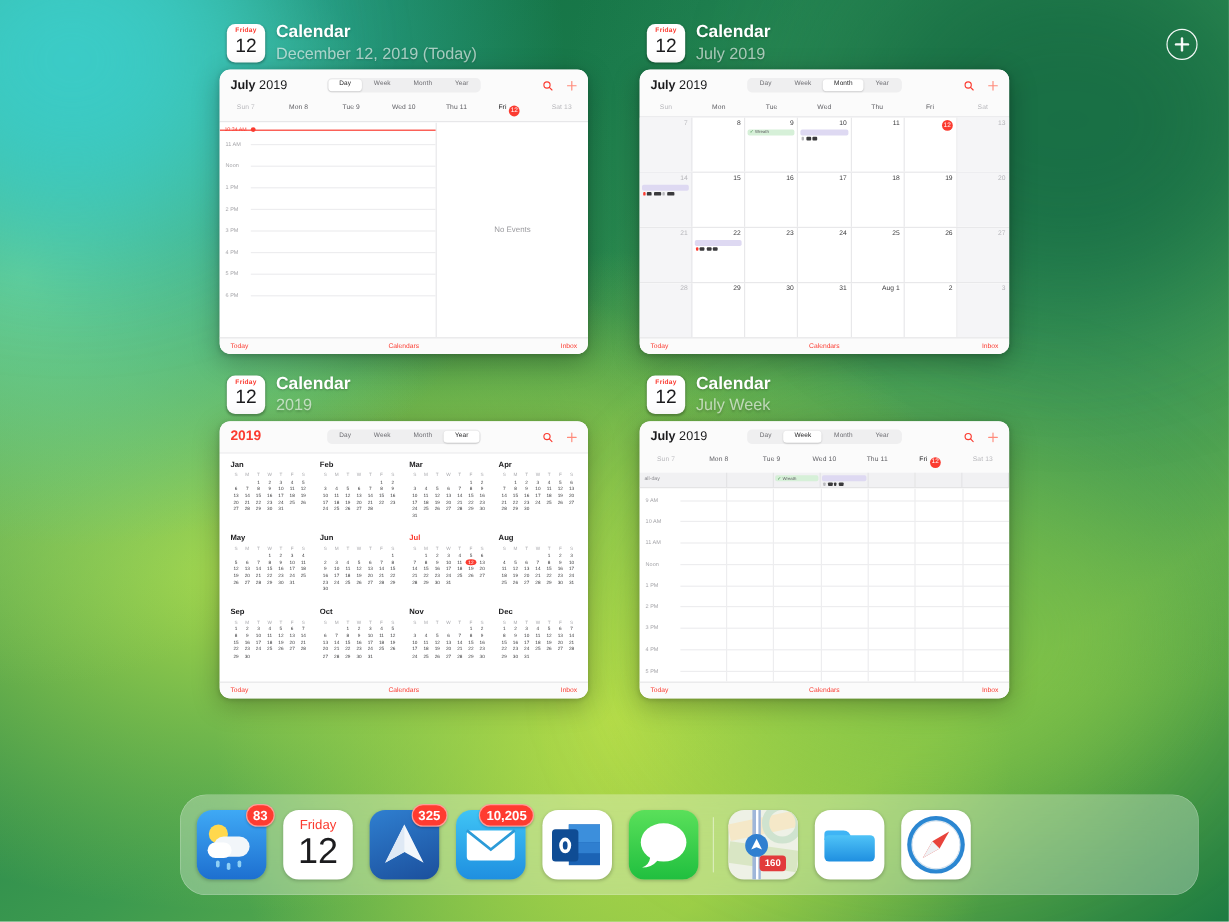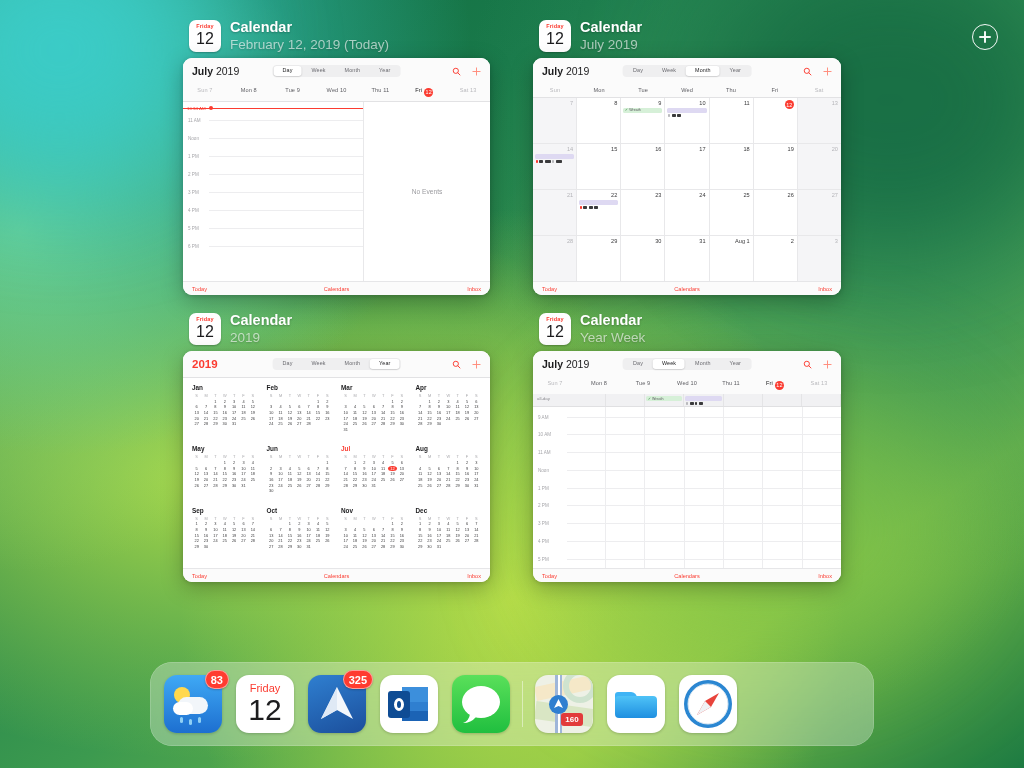--- a/index.html
+++ b/index.html
@@ -194,7 +194,7 @@
     </div>
     <div class="head-text">
       <span class="app-name">Calendar</span>
-      <span class="app-sub">February 12, 2019 (Today)</span>
+      <span class="app-sub">December 12, 2019 (Today)</span>
     </div>
   </div>
   <div class="card" style="height:237px;display:flex;flex-direction:column;">

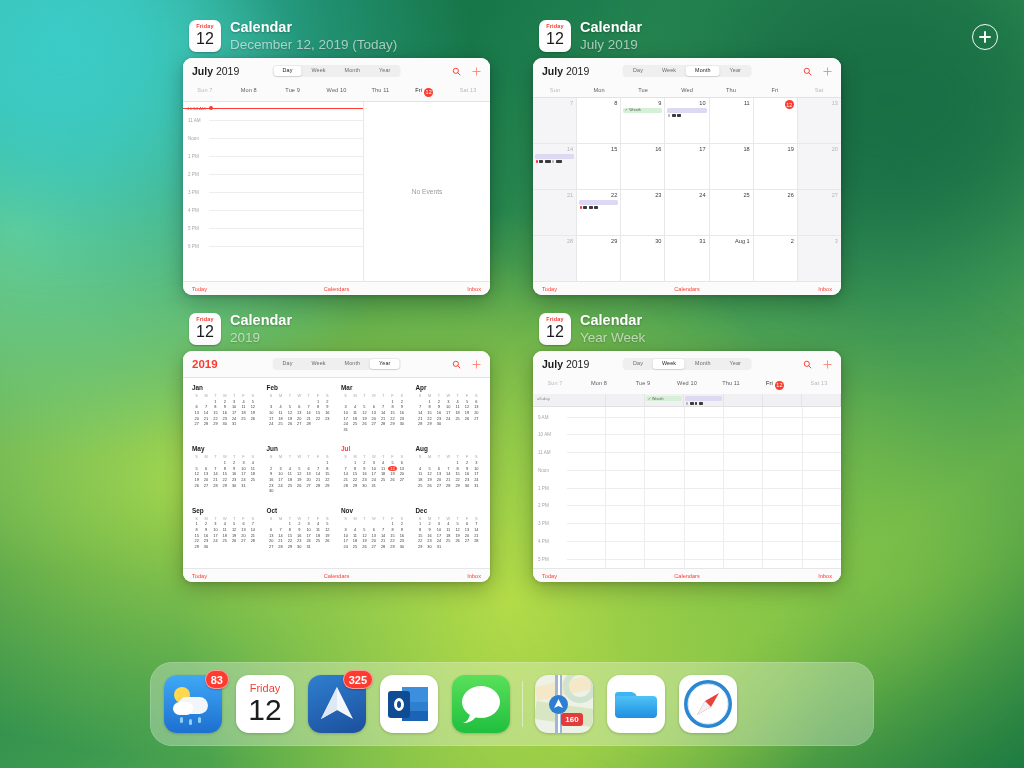--- a/index.html
+++ b/index.html
@@ -1021,7 +1021,7 @@
     </div>
     <div class="head-text">
       <span class="app-name">Calendar</span>
-      <span class="app-sub">Year Week</span>
+      <span class="app-sub">July Week</span>
     </div>
   </div>
   <div class="card" style="height:231px;display:flex;flex-direction:column;">

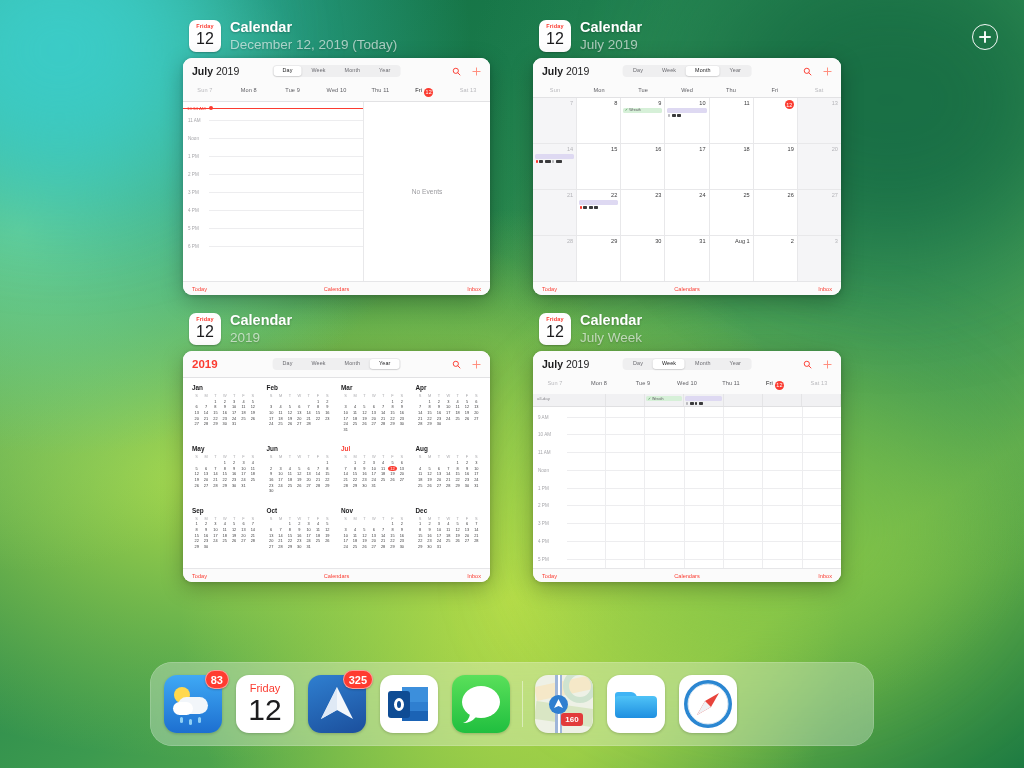--- a/index.html
+++ b/index.html
@@ -156,7 +156,7 @@
 
   
   .dock {
-    position: absolute; left: 150px; top: 662px; width: 724px; height: 84px;
+    position: absolute; left: 150px; top: 662px; width: 849px; height: 84px;
     border-radius: 22px; background: rgba(255,255,255,.30);
     backdrop-filter: blur(18px); display: flex; align-items: center; padding: 0 14px;
     box-shadow: inset 0 0 0 .5px rgba(255,255,255,.3);

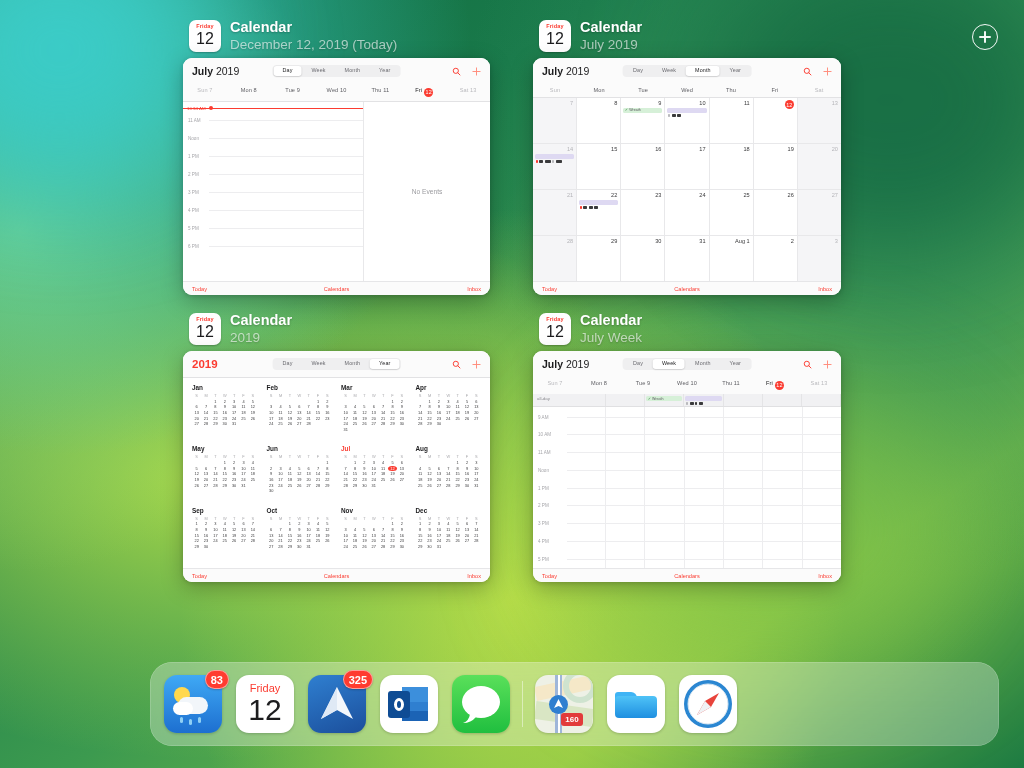--- a/index.html
+++ b/index.html
@@ -1147,6 +1147,15 @@
       <span class="badge">325</span>
     </div>
 
+    <div class="dk">
+      <div class="sq" style="background:linear-gradient(180deg,#3fc4f5,#1f8fe0);">
+        <div style="position:absolute;left:9px;top:17px;width:40px;height:25px;border-radius:3px;background:#ffffff;"></div>
+        <svg viewBox="0 0 58 58" style="position:absolute;inset:0;width:100%;height:100%;">
+            <polyline points="9,17 29,33 49,17" fill="none" stroke="#2c9bd8" stroke-width="2.2"></polyline>
+          </svg>
+      </div>
+      <span class="badge wide">10,205</span>
+    </div>
 
     <div class="dk">
       <div class="sq" style="background:#ffffff;">

